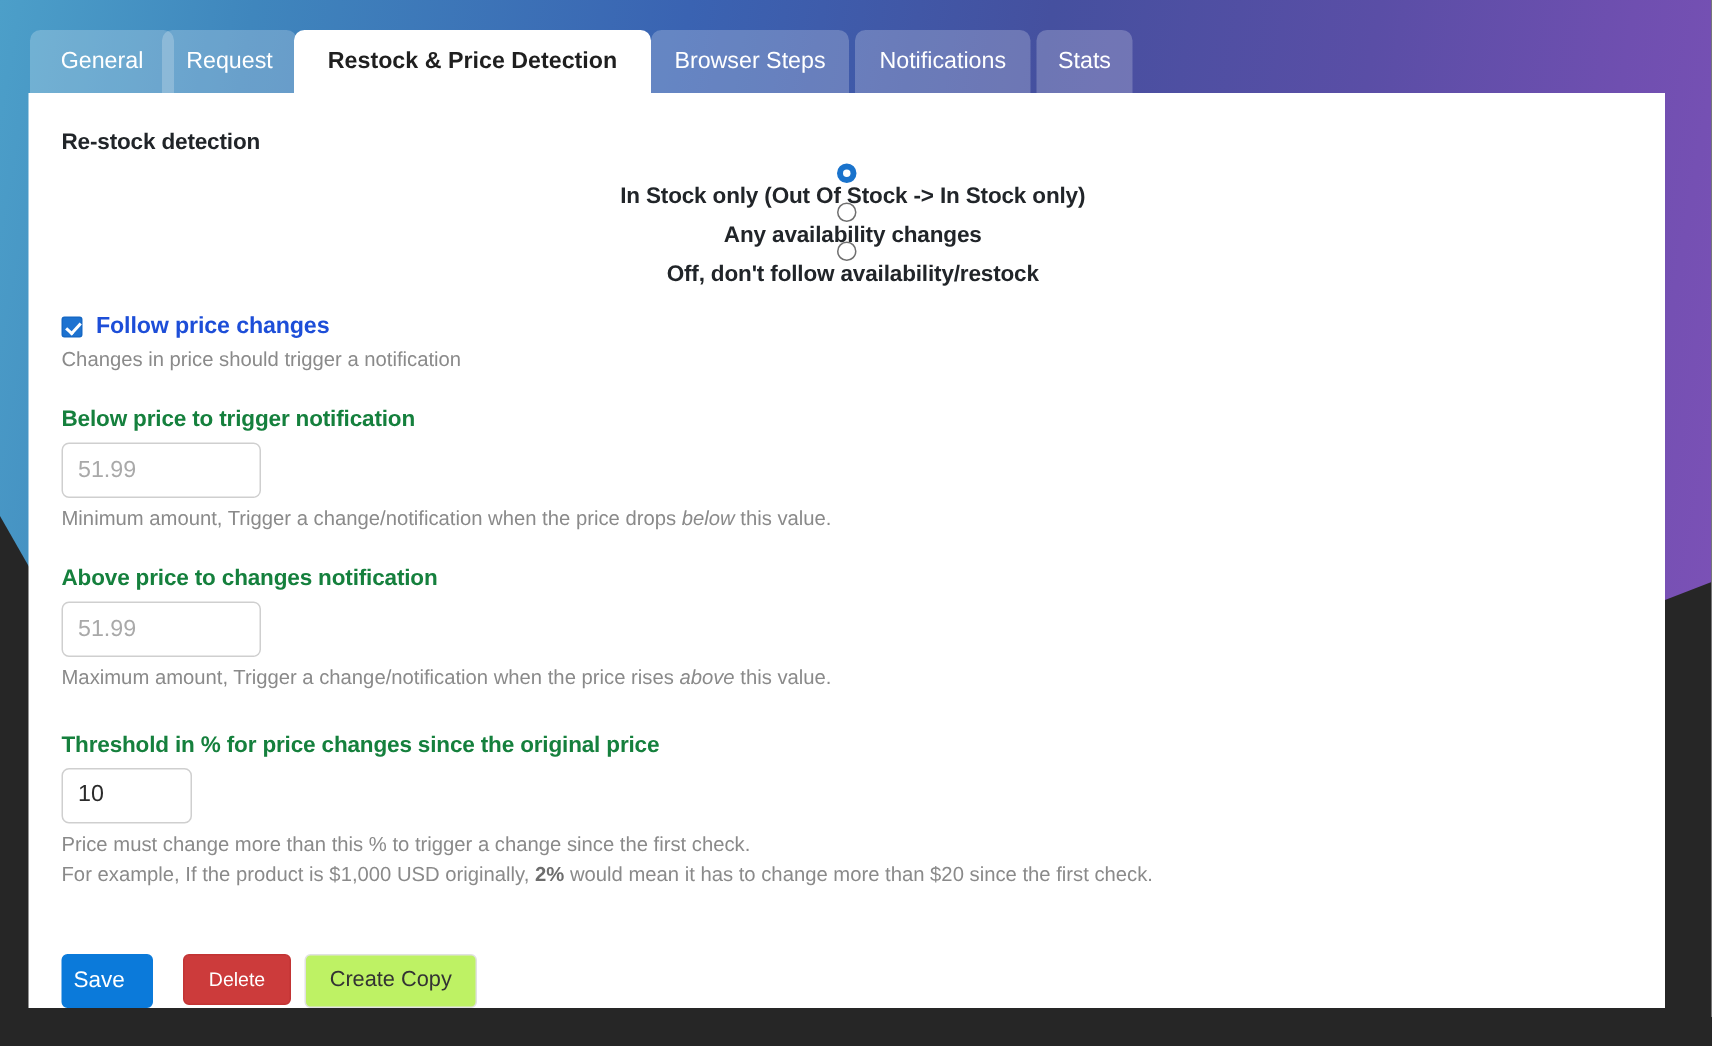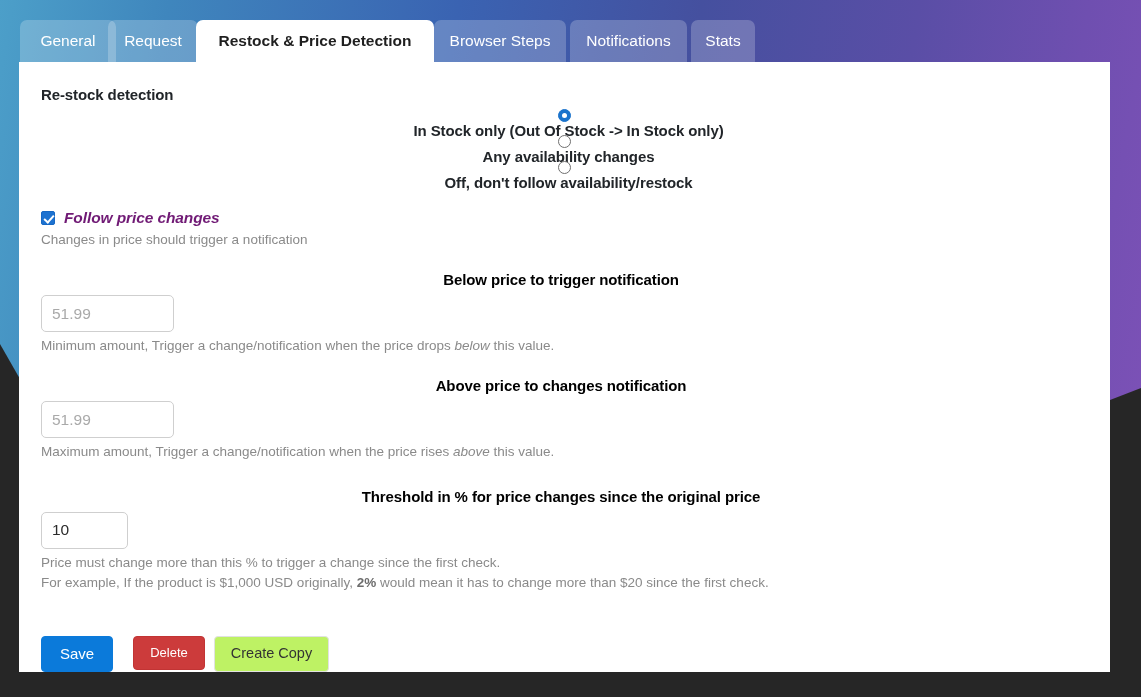--- a/index.html
+++ b/index.html
@@ -171,10 +171,9 @@
   .check-label {
     font-size: 15.5px;
     font-weight: bold;
-    color: #701a75;
+    color: #1d4ed8;
     letter-spacing: -0.1px;
     cursor: pointer;
-    font-style: italic;
   }
 
   

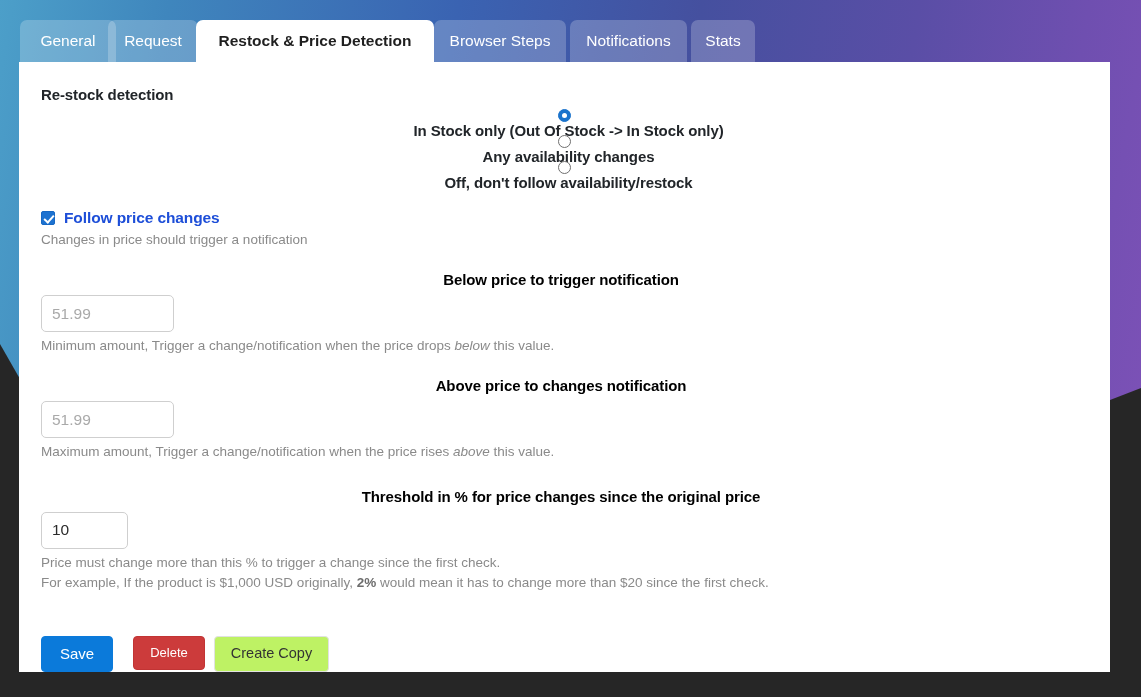--- a/index.html
+++ b/index.html
@@ -90,10 +90,9 @@
   .field-label {
     font-size: 15px;
     font-weight: bold;
-    color: #000000;
+    color: #15803d;
     margin: 0 0 7px 0;
     letter-spacing: -0.1px;
-    text-align: center;
   }
   .help-text {
     font-size: 13.5px;

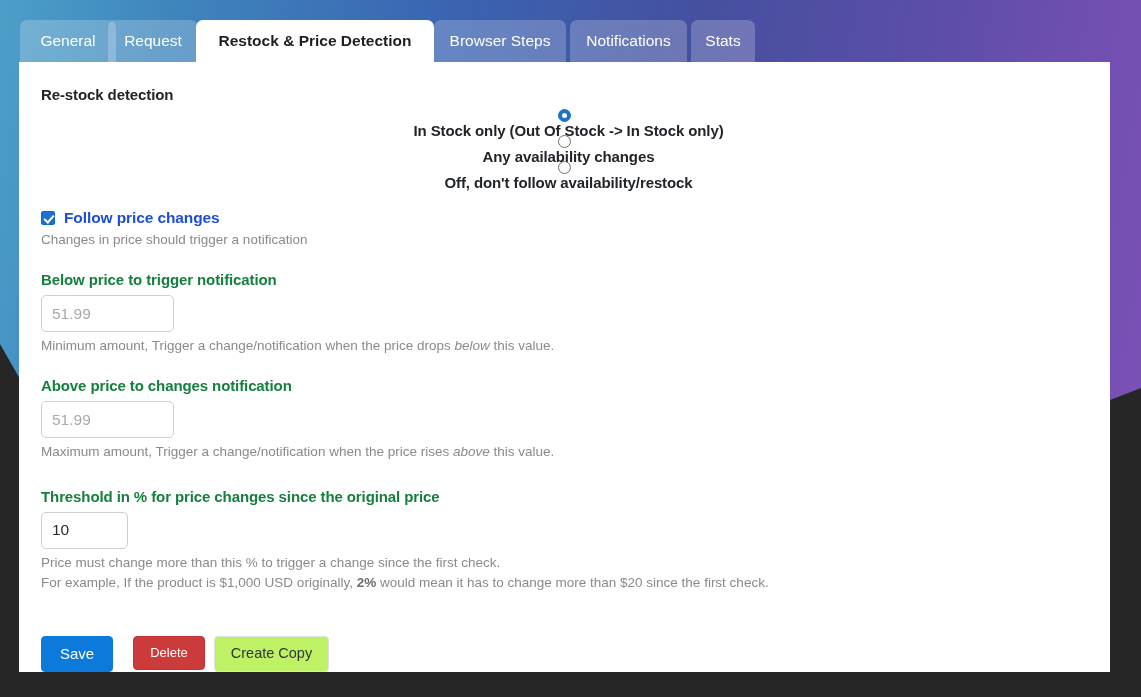--- a/index.html
+++ b/index.html
@@ -215,7 +215,7 @@
     border-color: #0b7ada;
     color: #ffffff;
     margin-right: 20px;
-    padding-left: 18px;
+    padding-left: 7px;
     padding-right: 18px;
   }
   .btn-danger {

